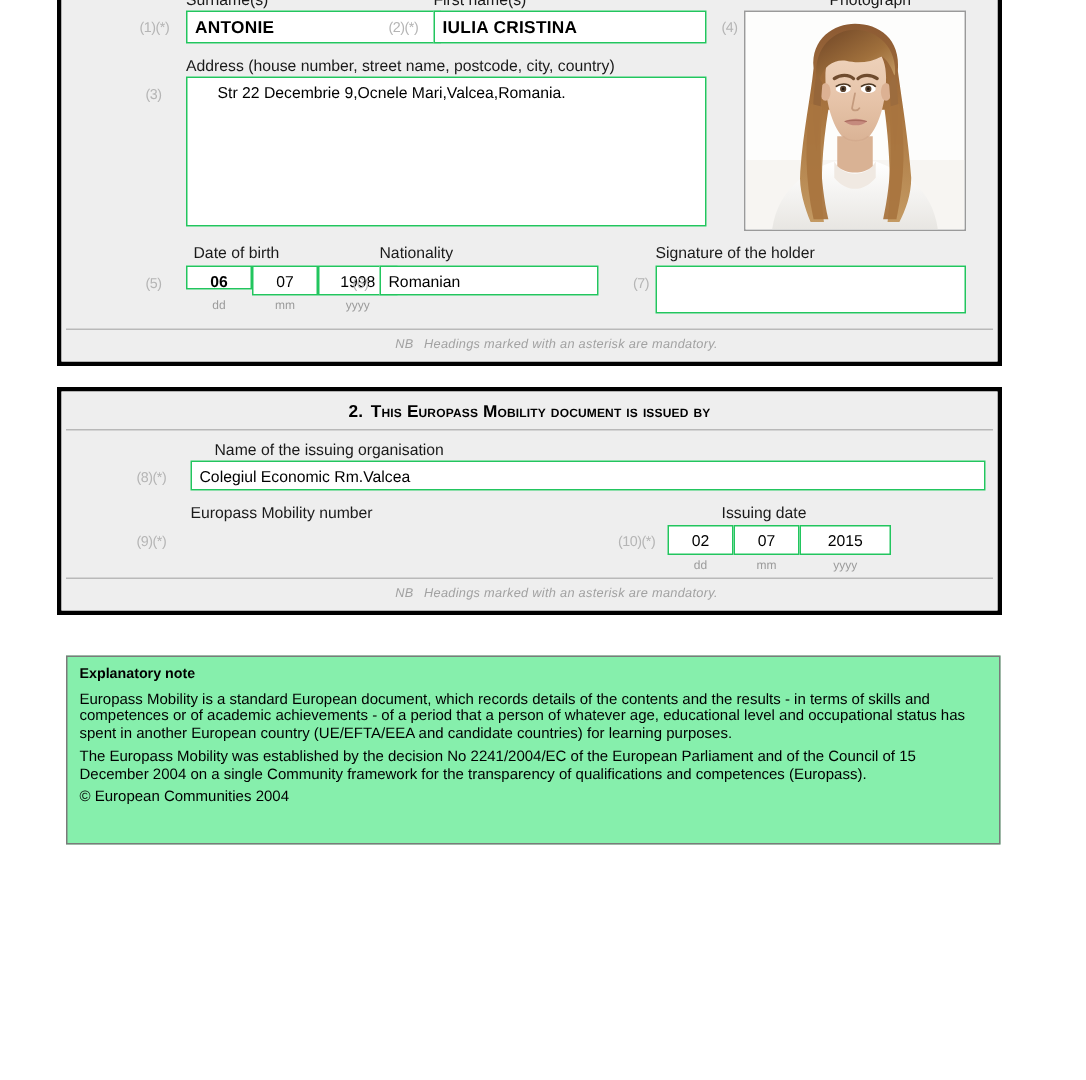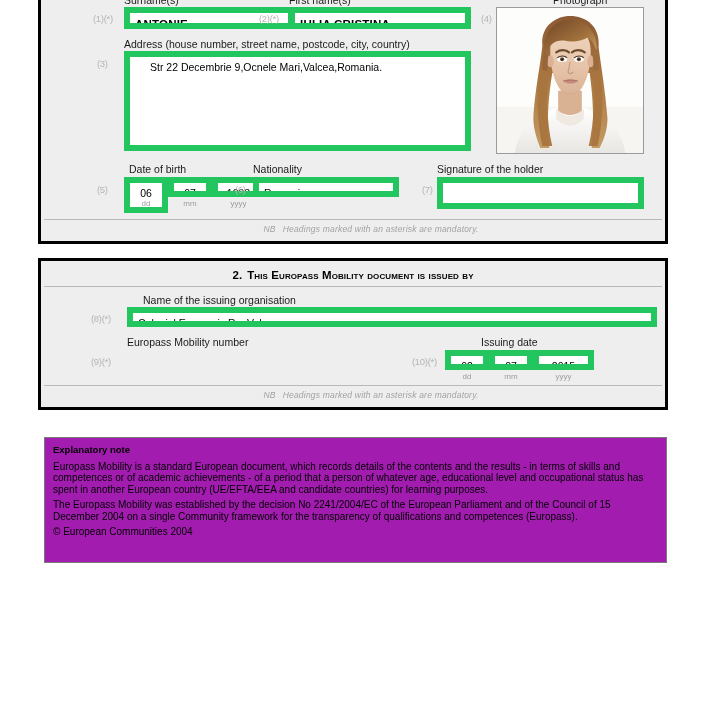--- a/index.html
+++ b/index.html
@@ -95,7 +95,7 @@
     position: absolute;
     box-sizing: border-box;
     background: #ffffff;
-    border: 6px solid #22c55e;
+    border: 1px solid #22c55e;
     font-size: 10.5px;
     line-height: 14px;
     color: #000;

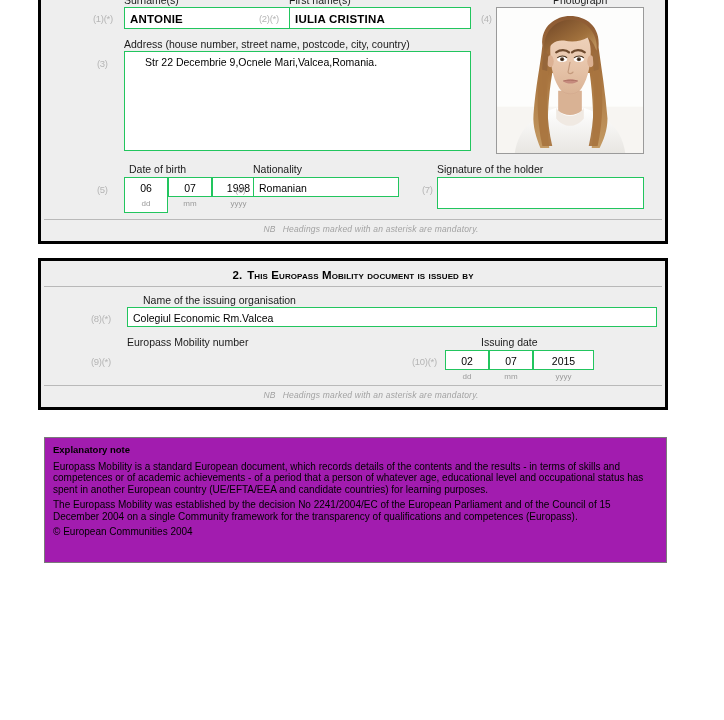--- a/index.html
+++ b/index.html
@@ -293,7 +293,7 @@
 
       <div class="fld-label" style="left:88px; top:169px;">Date of birth</div>
       <div class="marker" style="left:56px; top:190px;">(5)</div>
-      <div class="input-box centered" style="left:83px; top:183px; width:44px; height:36px;">06</div>
+      <div class="input-box centered" style="left:83px; top:183px; width:44px; height:16px;font-weight:bold;">06</div>
       <div class="input-box centered" style="left:127px; top:183px; width:44px; height:20px;">07</div>
       <div class="input-box centered" style="left:171px; top:183px; width:53px; height:20px;">1998</div>
       <div class="sublabel" style="left:83px; top:205px; width:44px;">dd</div>

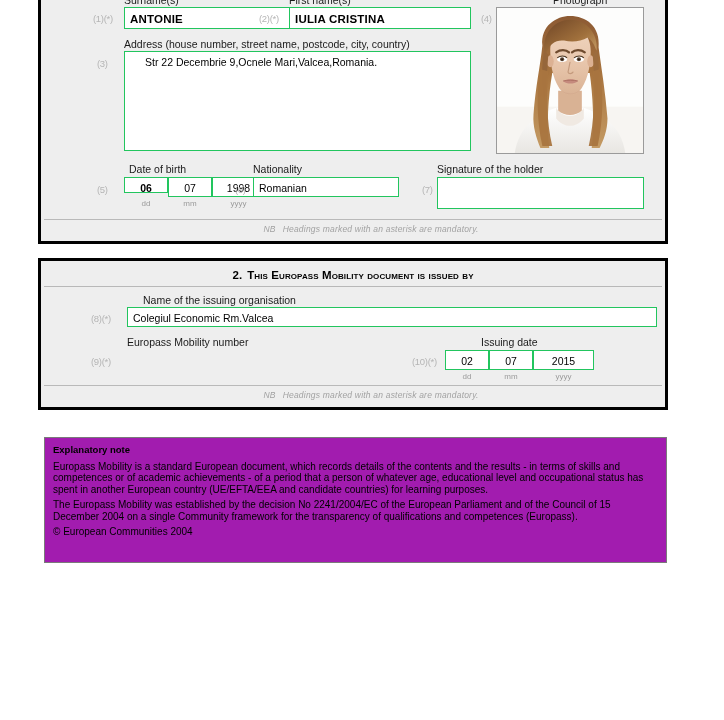--- a/index.html
+++ b/index.html
@@ -175,7 +175,7 @@
     height: 126px;
     box-sizing: border-box;
     border: 1px solid #7a7a7a;
-    background: #a21caf;
+    background: #86efac;
     padding: 6px 8px 4px 8px;
   }
   .note-title {

